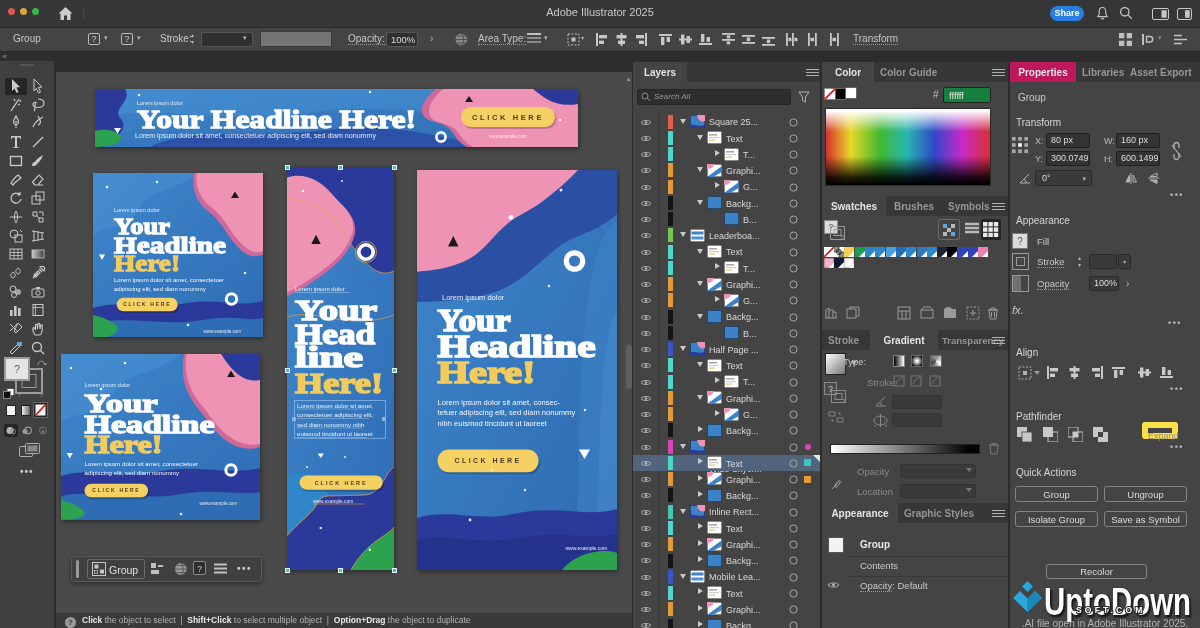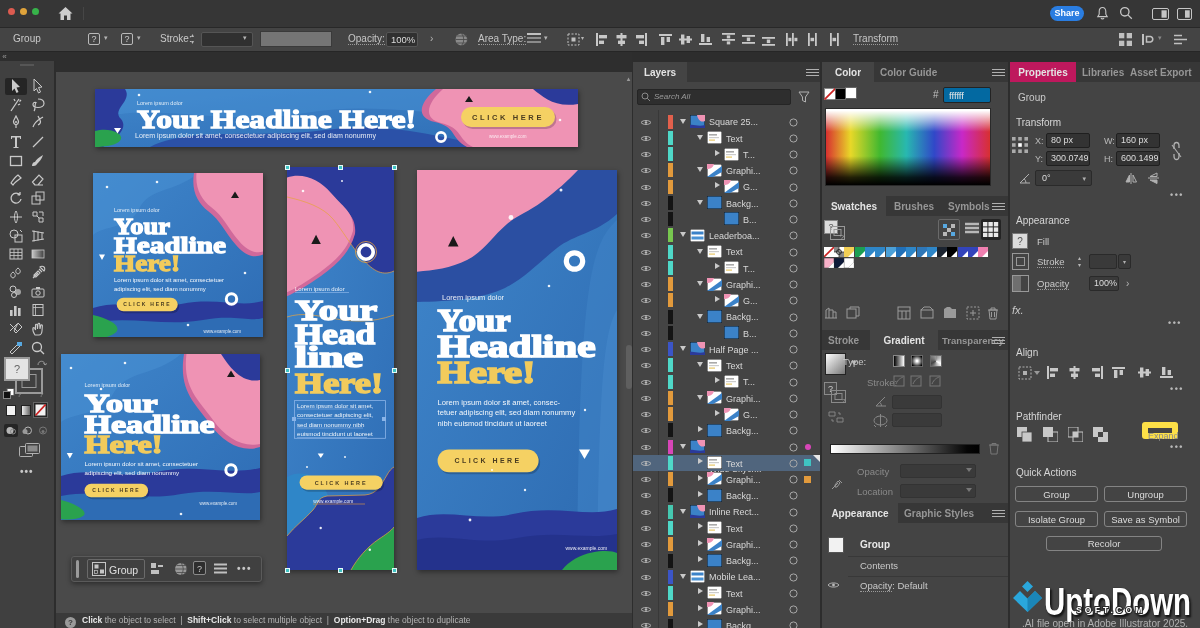--- a/index.html
+++ b/index.html
@@ -17,6 +17,7 @@
 <div class="abs" style="left:8px;top:8px;width:7px;height:7px;border-radius:50%;background:#dc5b50;"></div>
 <div class="abs" style="left:20px;top:8px;width:7px;height:7px;border-radius:50%;background:#dfa33b;"></div>
 <div class="abs" style="left:32px;top:8px;width:7px;height:7px;border-radius:50%;background:#37b34a;"></div>
+<div class="abs" style="left:0;top:6px;width:1200px;text-align:center;font-size:11px;color:#c9c9c9;">Adobe Illustrator 2025</div>
 <svg class="abs" style="left:58px;top:6px;" width="15" height="15" viewBox="0 0 15 15">
       <path d="M7.5 1 L14.5 7.5 L12.5 7.5 L12.5 14 L2.5 14 L2.5 7.5 L0.5 7.5 Z" fill="#cccccc"></path>
       <rect x="6" y="9.5" width="3" height="4.5" fill="#363636"></rect>

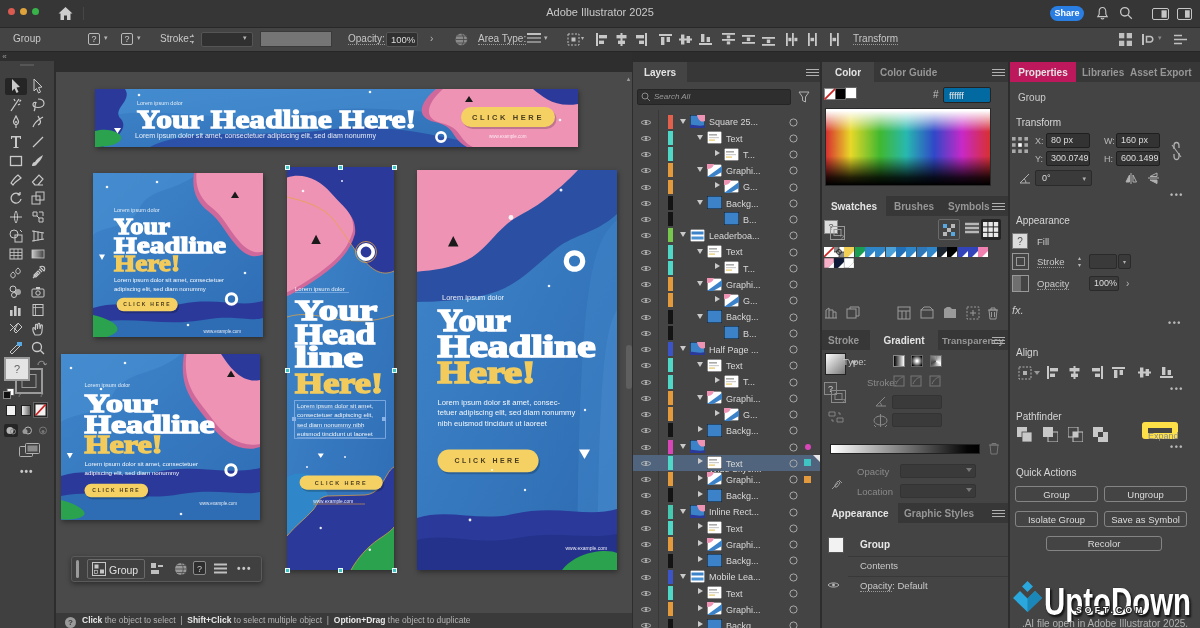--- a/index.html
+++ b/index.html
@@ -1025,7 +1025,7 @@
 <div class="abs" style="left:835px;top:88px;width:11px;height:12px;background:#000;border:1px solid #666;"></div>
 <div class="abs" style="left:845px;top:87px;width:12px;height:12px;background:#fff;border:1px solid #666;"></div>
 <div class="abs" style="left:933px;top:89px;font-size:10px;color:#c0c0c0;">#</div>
-<div class="abs" style="left:943px;top:87px;width:48px;height:16px;background:#0369a1;border:1px solid #232323;border-radius:2px;color:#e8e8e8;font-size:9.5px;line-height:15px;padding-left:5px;">ffffff</div>
+<div class="abs" style="left:943px;top:87px;width:48px;height:16px;background:#15803d;border:1px solid #232323;border-radius:2px;color:#e8e8e8;font-size:9.5px;line-height:15px;padding-left:5px;">ffffff</div>
 <div class="abs" style="left:825px;top:108px;width:166px;height:78px;background:linear-gradient(to bottom, rgba(255,255,255,1) 2%, rgba(255,255,255,0.75) 9%, rgba(255,255,255,0) 30%, rgba(0,0,0,0) 62%, rgba(0,0,0,0.85) 90%, #000 100%),linear-gradient(to right, #d83030 0%, #e8d828 15%, #40b830 33%, #28b8b0 49%, #3048c8 66%, #c828c8 83%, #d83030 100%);border:1px solid #2a2a2a;"></div>
 <div class="abs" style="left:822px;top:196px;width:186px;height:20px;background:#373737;"></div>
 <div class="abs" style="left:822px;top:196px;width:64px;height:20px;background:#444444;color:#e4e4e4;font-size:10px;font-weight:bold;line-height:21px;text-align:center;">Swatches</div>

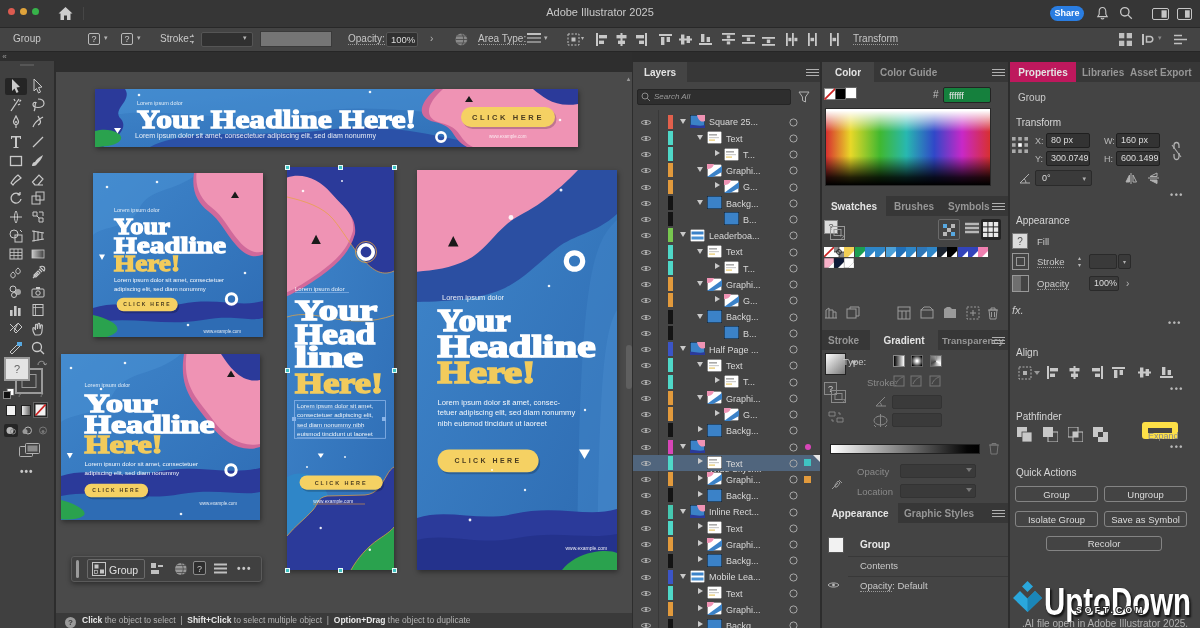--- a/index.html
+++ b/index.html
@@ -1372,7 +1372,7 @@
 <div class="pbtn" style="left:1104px;top:486px;width:83px;height:16px;line-height:15px;">Ungroup</div>
 <div class="pbtn" style="left:1015px;top:511px;width:83px;height:16px;line-height:15px;">Isolate Group</div>
 <div class="pbtn" style="left:1104px;top:511px;width:83px;height:16px;line-height:15px;">Save as Symbol</div>
-<div class="pbtn" style="left:1046px;top:536px;width:116px;height:15px;line-height:14px;">Recolor</div>
+<div class="pbtn" style="left:1046px;top:564px;width:101px;height:15px;line-height:14px;">Recolor</div>
 <svg class="abs" style="left:1011px;top:581px;" width="33" height="36" viewBox="0 0 33 36">
       <path d="M16.5 0 L22 5.5 L16.5 11 L11 5.5 Z" fill="#2aa7dc"></path>
 <path d="M2 17 L9 10 L16.5 17.5 L24 10 L31 17 L16.5 31 Z" fill="#2aa7dc"></path>

